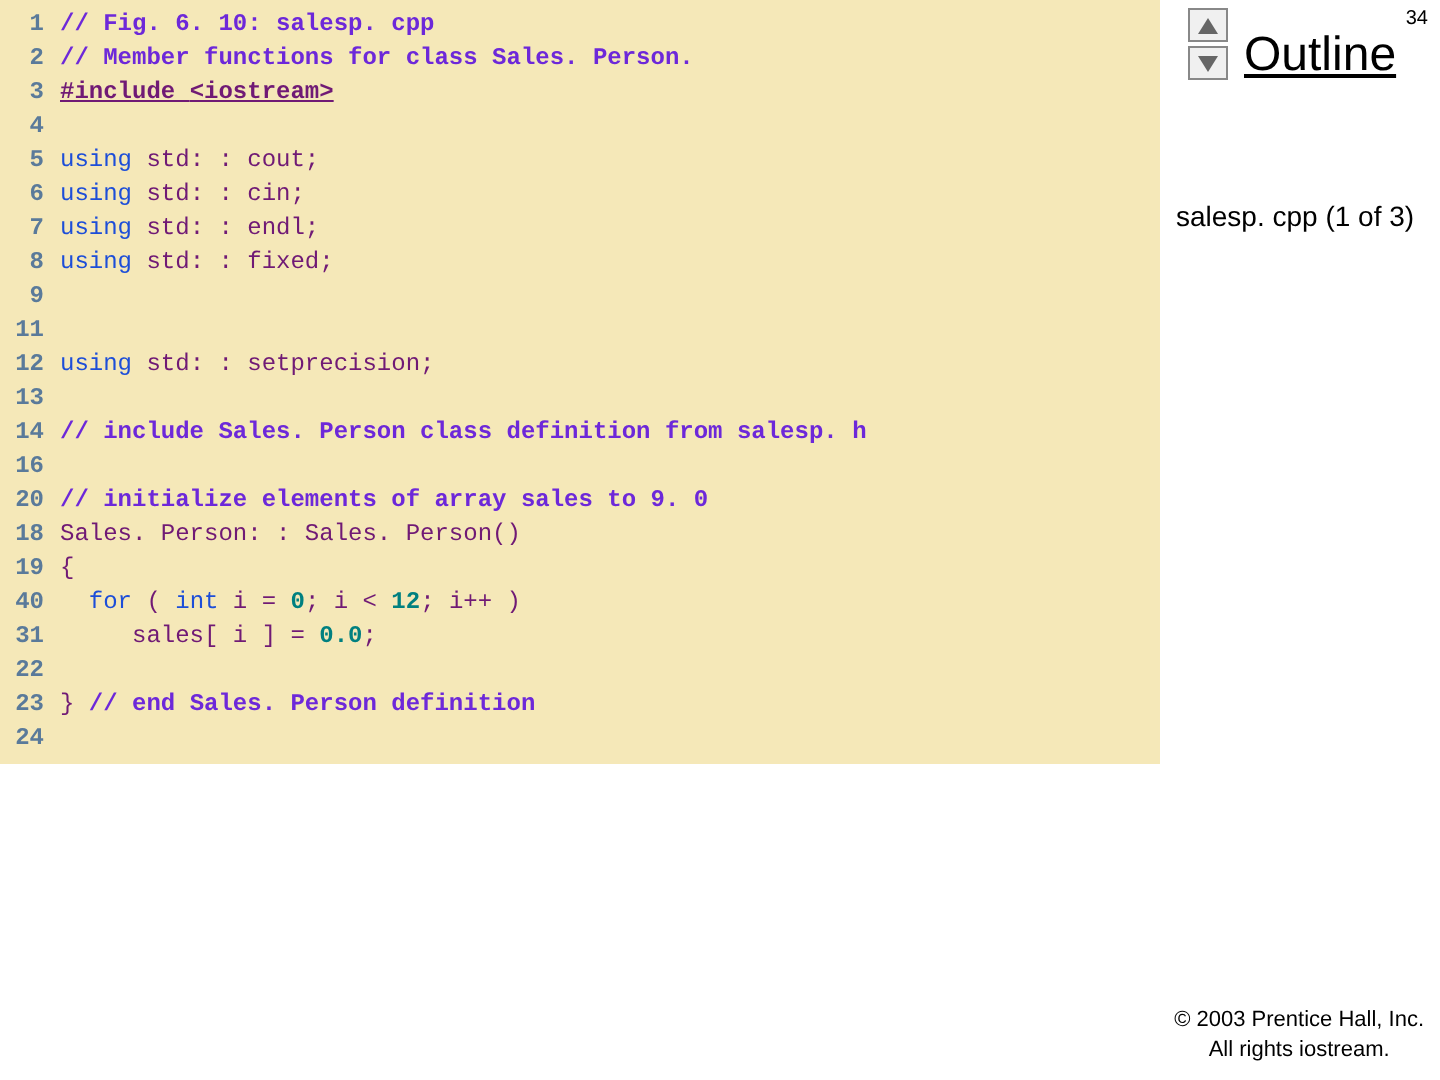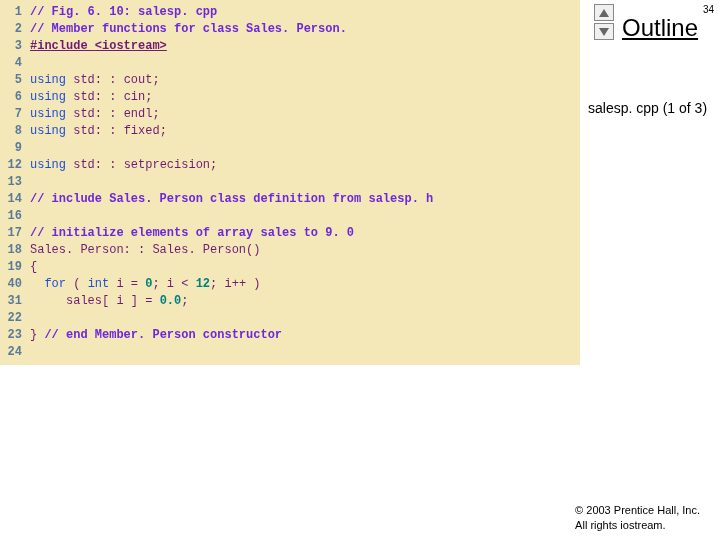--- a/index.html
+++ b/index.html
@@ -141,6 +141,10 @@
       <span class="code-content"></span>
     </div>
     <div class="code-line">
+      <span class="line-num">11</span>
+      <span class="code-content"></span>
+    </div>
+    <div class="code-line">
       <span class="line-num">12</span>
       <span class="code-content"><span class="kw">using</span><span class="pl"> std: : setprecision;</span></span>
     </div>

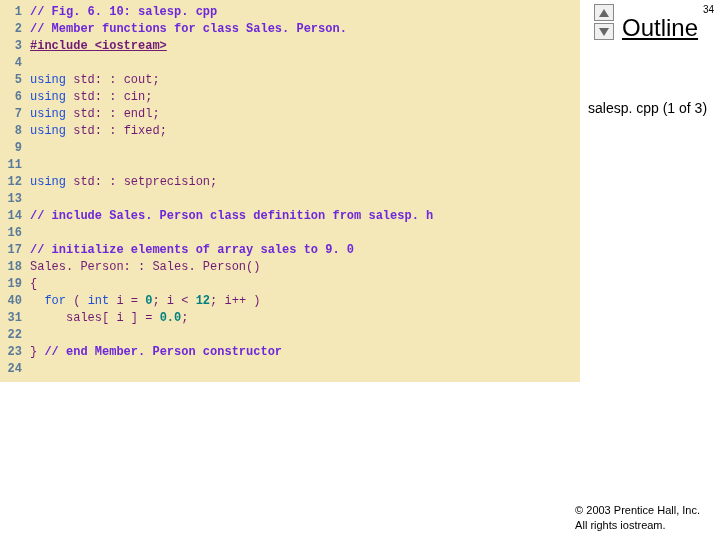--- a/index.html
+++ b/index.html
@@ -161,7 +161,7 @@
       <span class="code-content"></span>
     </div>
     <div class="code-line">
-      <span class="line-num">17</span>
+      <span class="line-num">20</span>
       <span class="code-content"><span class="cmt">// initialize elements of array sales to 9. 0</span></span>
     </div>
     <div class="code-line">

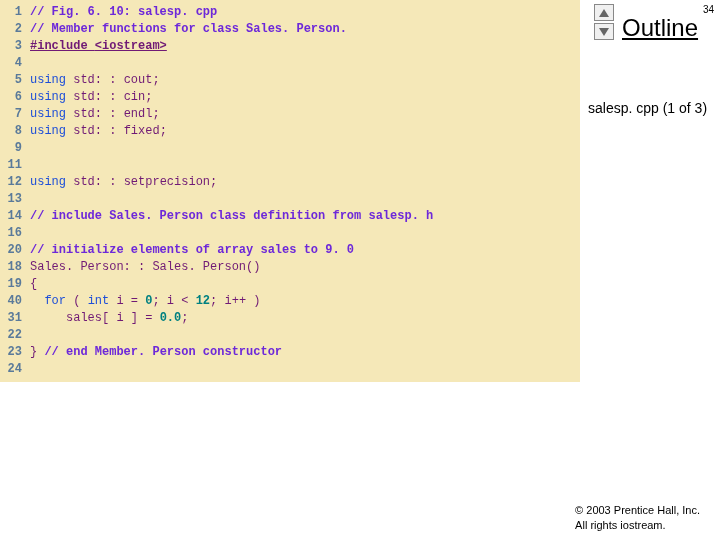--- a/index.html
+++ b/index.html
@@ -186,7 +186,7 @@
     </div>
     <div class="code-line">
       <span class="line-num">23</span>
-      <span class="code-content"><span class="pl">} </span><span class="cmt">// end Member. Person constructor</span></span>
+      <span class="code-content"><span class="pl">} </span><span class="cmt">// end Sales. Person definition</span></span>
     </div>
     <div class="code-line">
       <span class="line-num">24</span>

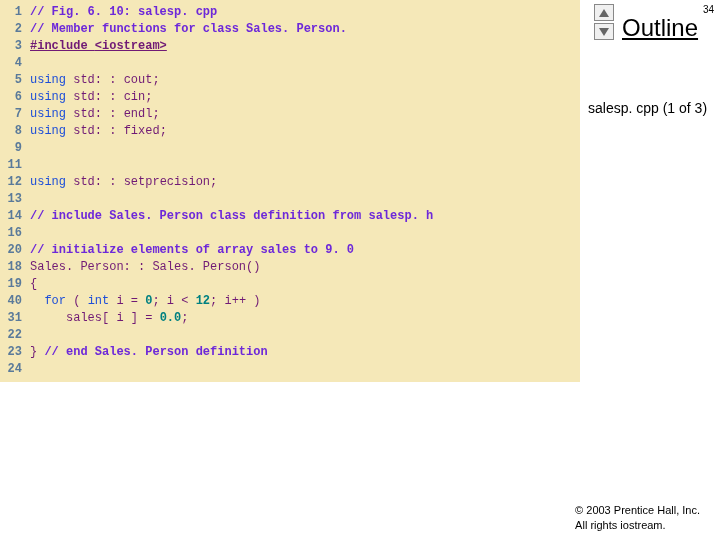--- a/index.html
+++ b/index.html
@@ -94,9 +94,9 @@
   .copyright {
     position: absolute;
     bottom: 8px;
-    right: 20px;
+    right: 8px;
     font-size: 11px;
-    text-align: left;
+    text-align: center;
     line-height: 1.3;
   }
 </style>

